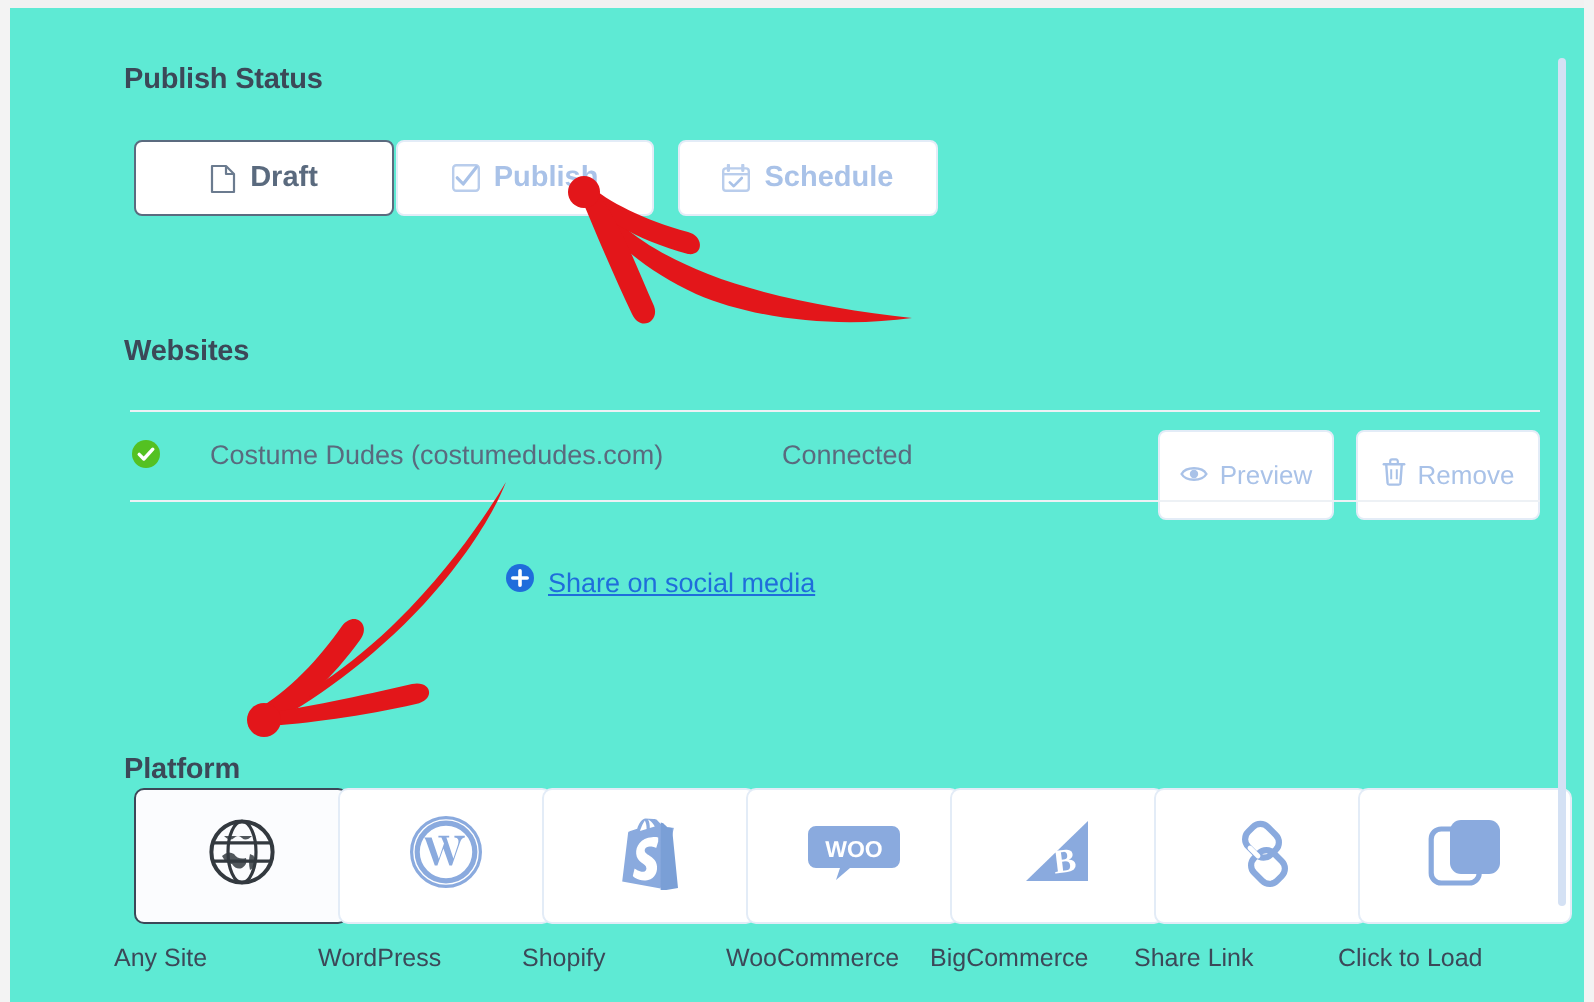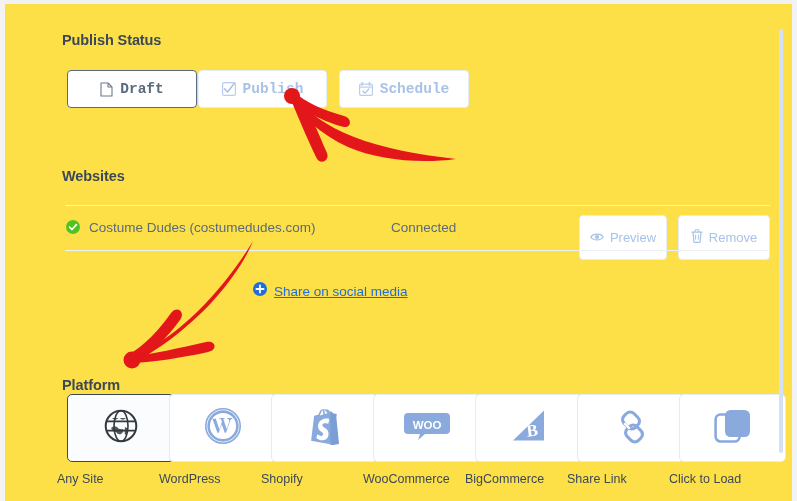--- a/index.html
+++ b/index.html
@@ -39,7 +39,7 @@
     left: 5px; top: 4px;
     width: 787px;
     height: 497px;
-    background: #fde047;
+    background: #5eead4;
     box-sizing: border-box;
   }
   .scroll-track {

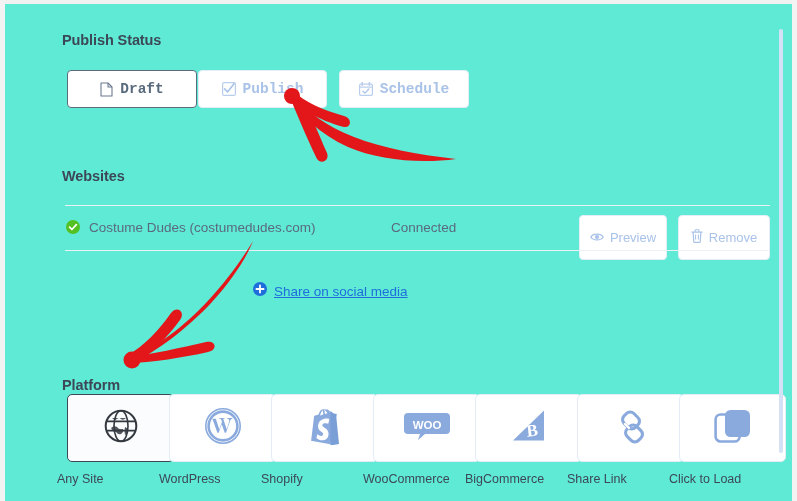--- a/index.html
+++ b/index.html
@@ -78,7 +78,6 @@
     font-weight: bold;
     gap: 7px;
     user-select: none;
-    font-family: Liberation Mono, monospace;
   }
   .pstat.active {
     border: 1px solid #5b6b7f;

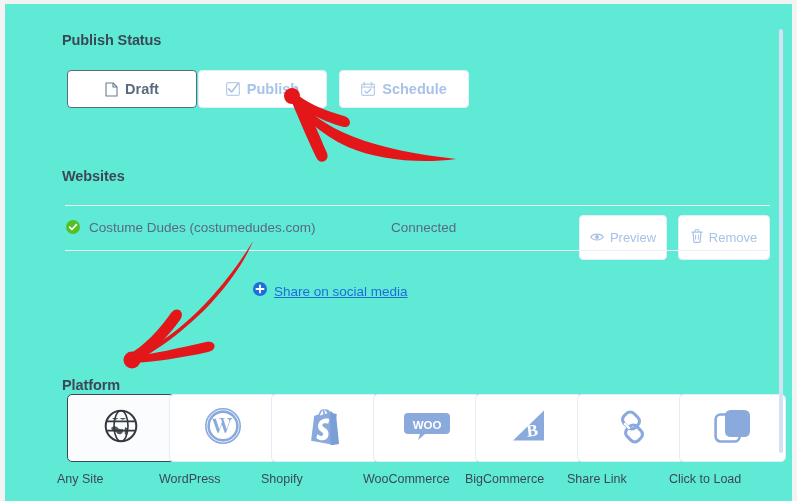--- a/index.html
+++ b/index.html
@@ -226,7 +226,7 @@
       </svg>
     </span>
 
-    <div class="site-name" style="left:84px; top:216px;">Costume Dudes (costumedudes.com)</div>
+    <div class="site-name" style="left:100px; top:216px;">Costume Dudes (costumedudes.com)</div>
 
     <div class="site-status" style="left:358px; top:216px;margin-left:28px;">Connected</div>
 

